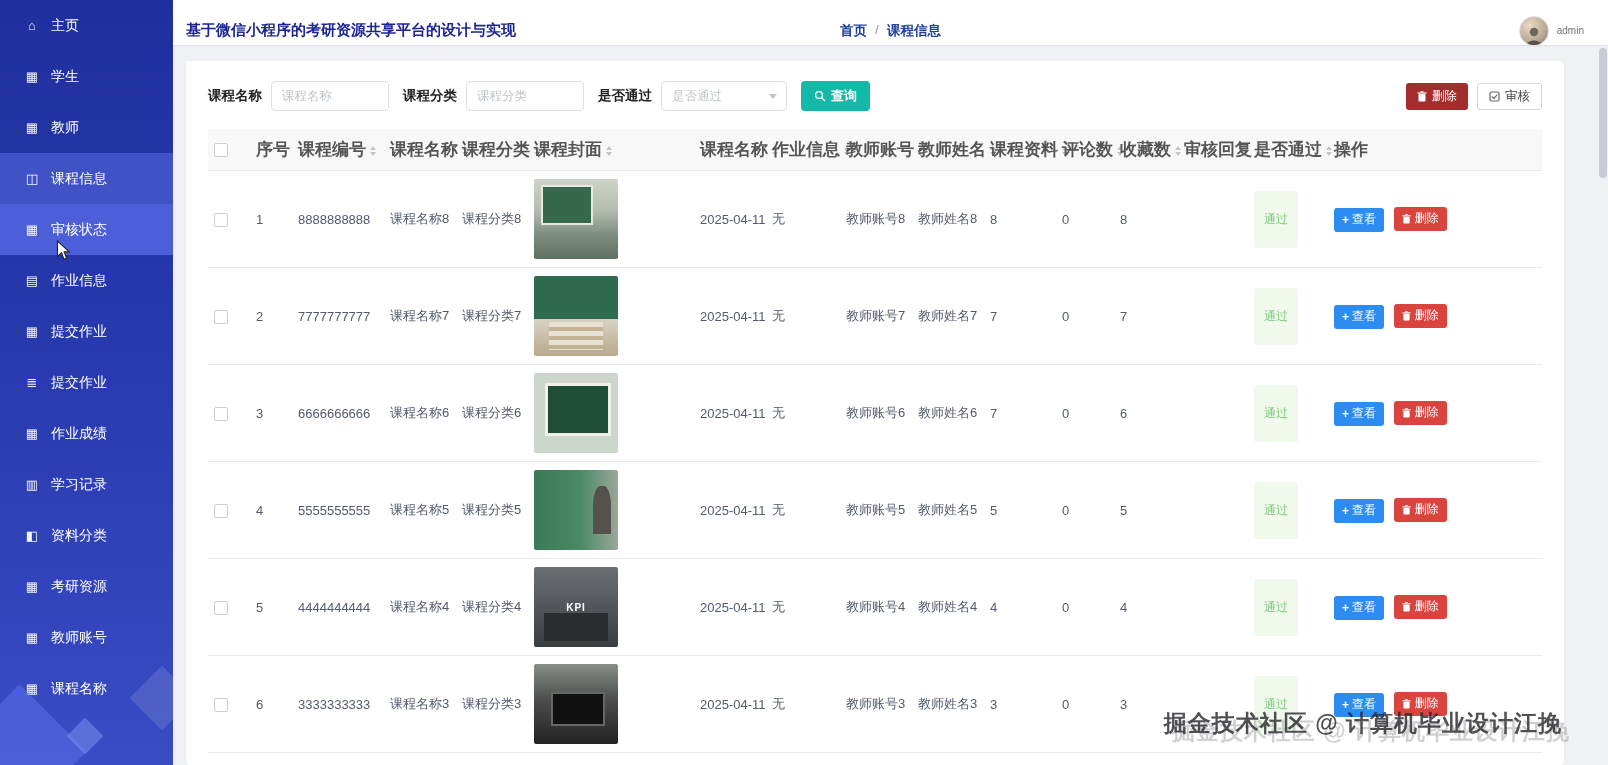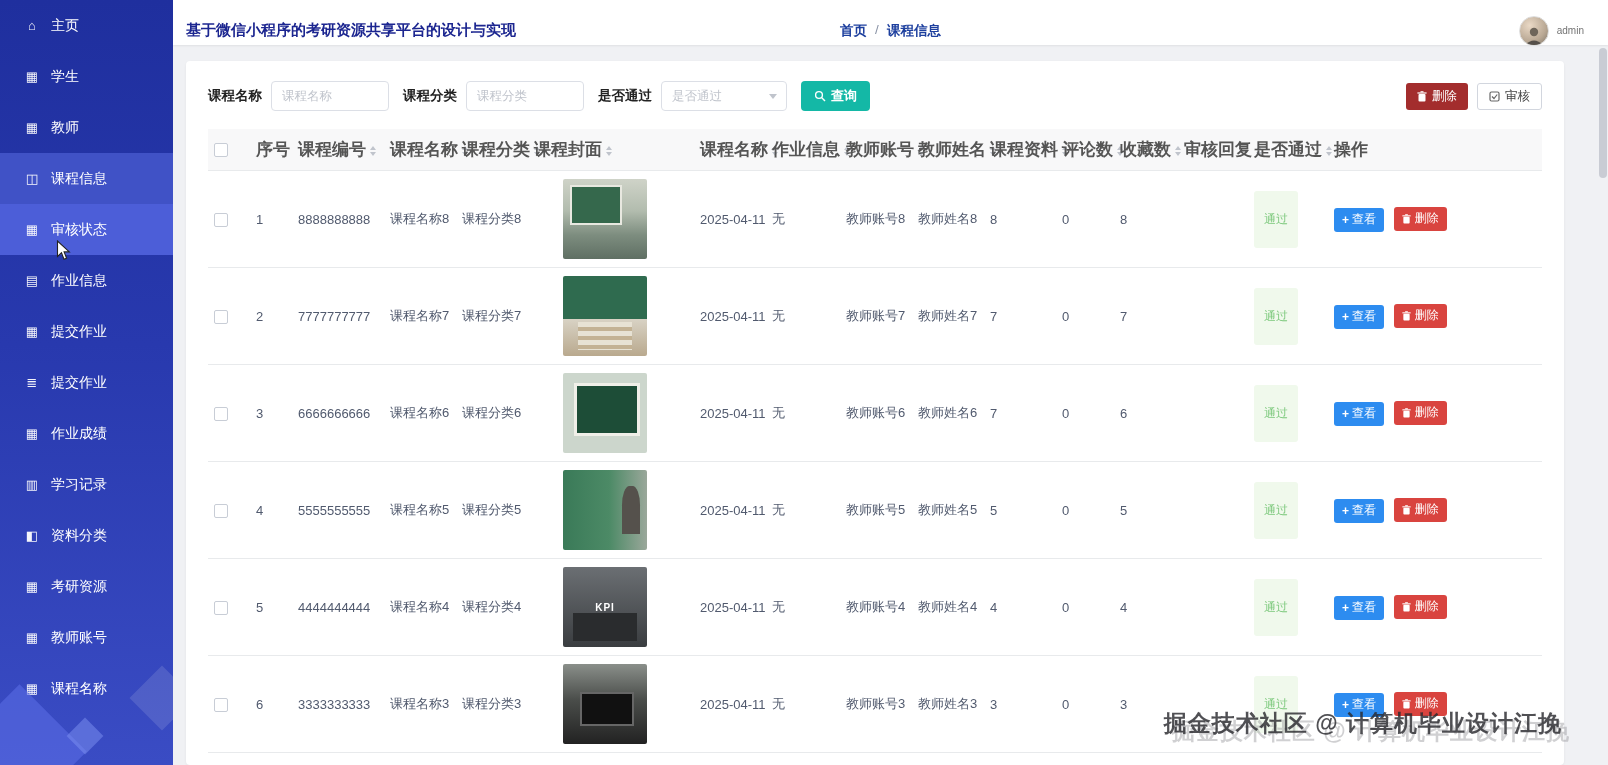--- a/index.html
+++ b/index.html
@@ -53,7 +53,7 @@
   .s-dn { width:0; height:0; border-left:3.5px solid transparent; border-right:3.5px solid transparent; border-top:4px solid #c0c4cc; }
   .cb { width:14px; height:14px; border:1px solid #c8cdd6; border-radius:2px; background:#fff; display:inline-block; cursor:pointer; vertical-align:middle; }
 
-  .cover { width:84px; height:80px; border-radius:2px; position:relative; overflow:hidden; display:flex; align-items:center; justify-content:center;margin-left:29px; }
+  .cover { width:84px; height:80px; border-radius:2px; position:relative; overflow:hidden; display:flex; align-items:center; justify-content:center; }
   .cover span { position:relative; z-index:1; color:#fff; font-size:10px; letter-spacing:1px; font-weight:700; }
   .cover-0 { background:linear-gradient(180deg,#cfd3c8 0%,#b2bcae 40%,#7d8d7f 70%,#5f6f63 100%); }
   .cover-0::before { content:""; position:absolute; left:8%; top:8%; width:58%; height:44%; background:#35684c; border:2px solid #e8e8e0; }

